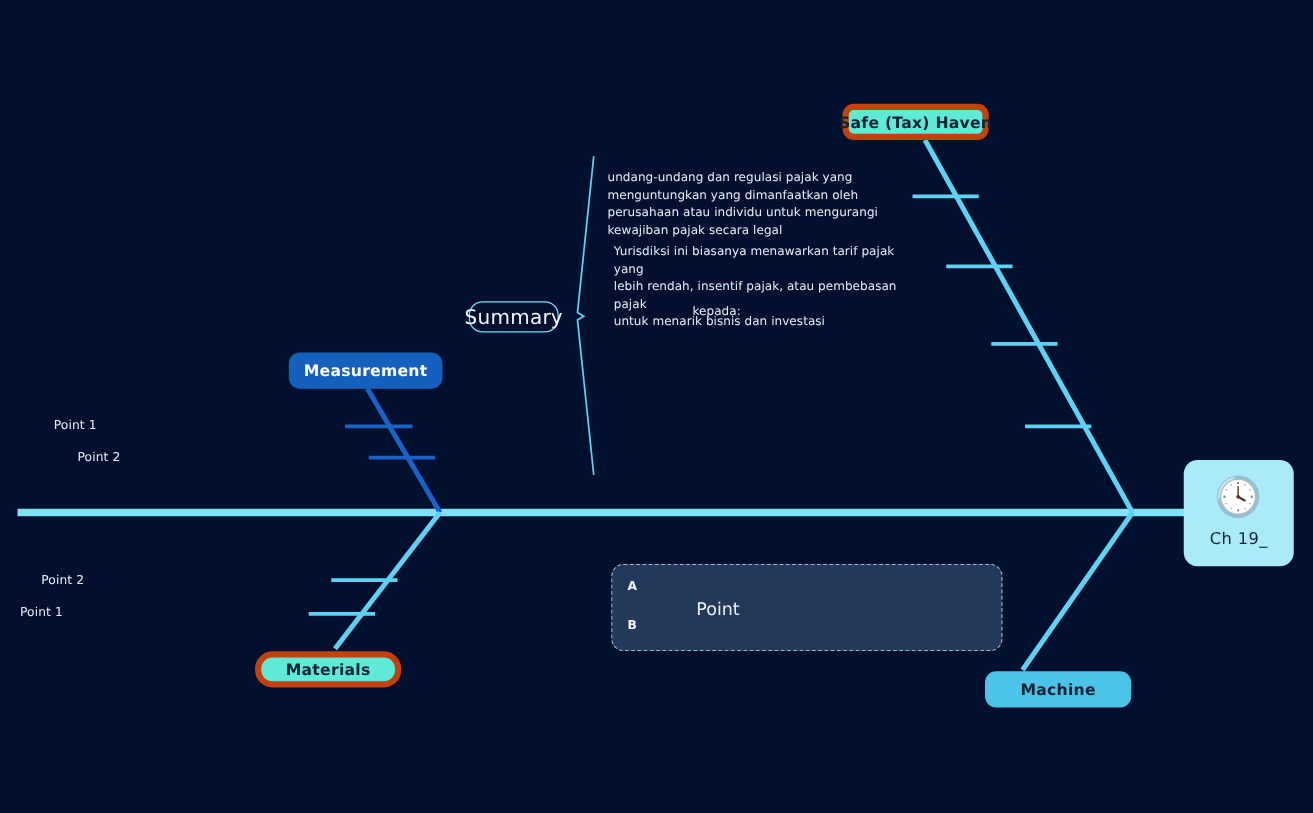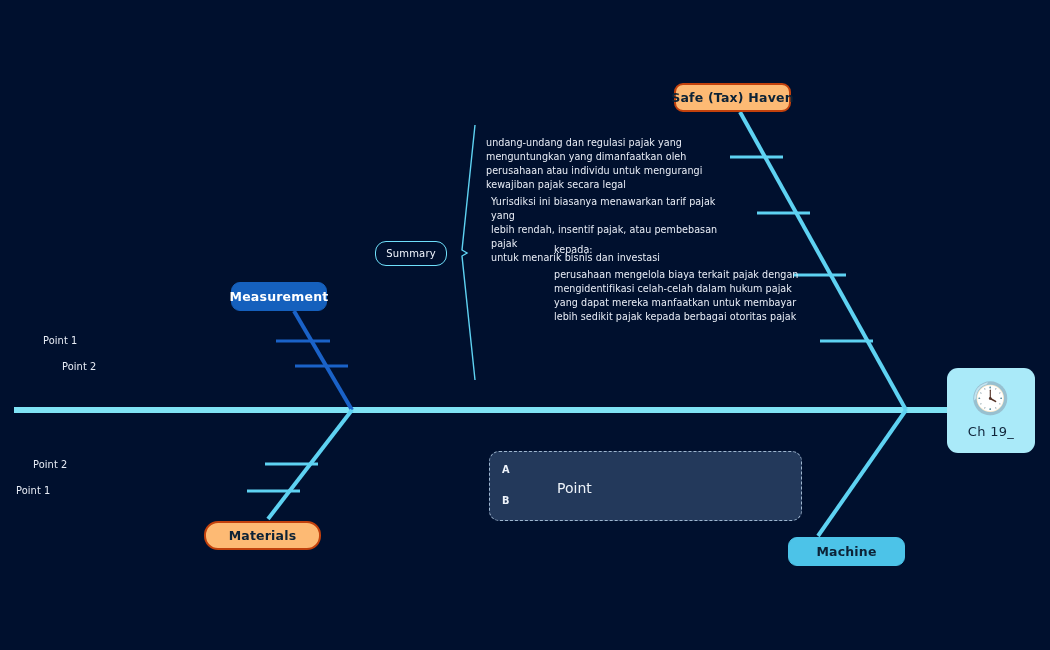--- a/index.html
+++ b/index.html
@@ -41,9 +41,9 @@
     border: 1px solid #1560bd;
   }
   .cat-cyan-light {
-    background: #fdba74;
+    background: #5eead4;
     color: #0c2236;
-    border: 2px solid #c2410c;
+    border: 5px solid #c2410c;
   }
   .cat-cyan-mid {
     background: #4cc3e8;

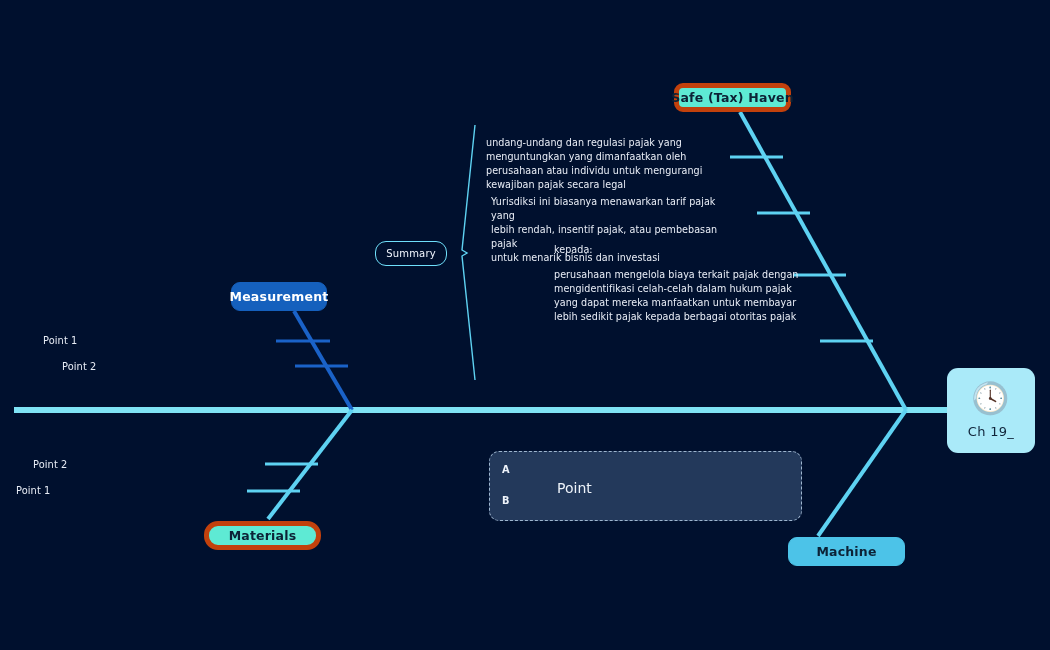--- a/index.html
+++ b/index.html
@@ -56,7 +56,7 @@
     border: 1.6px solid #6fe0fb;
     border-radius: 11px;
     font-weight: normal;
-    font-size: 10px;
+    font-size: 16px;
   }
   .head-node {
     position: absolute;

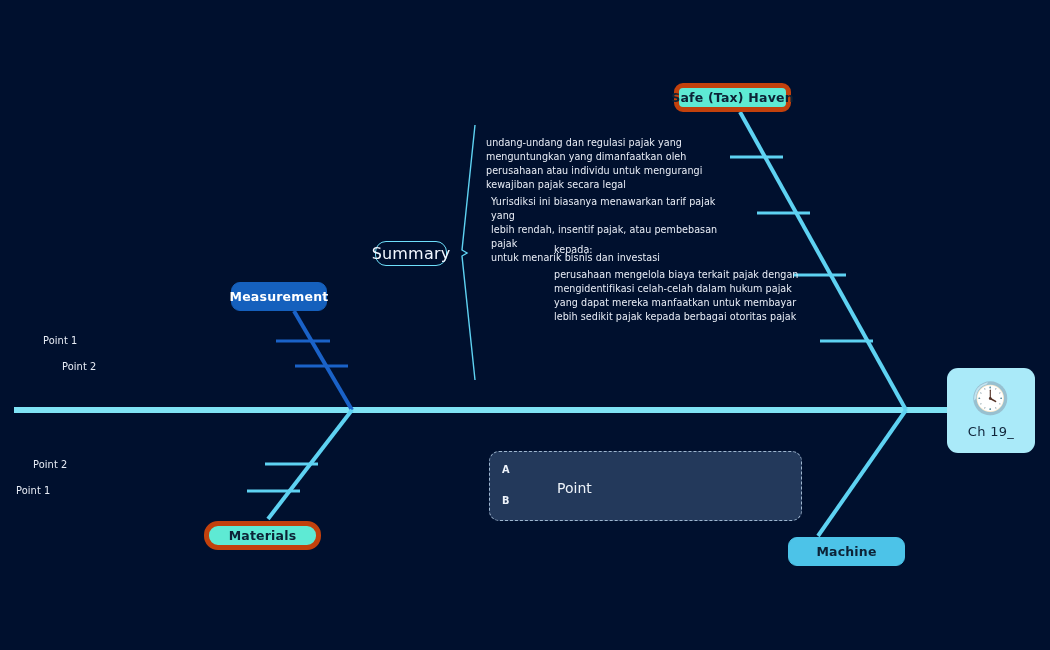--- a/index.html
+++ b/index.html
@@ -169,10 +169,6 @@
 lebih rendah, insentif pajak, atau pembebasan pajak
 untuk menarik bisnis dan investasi</div>
   <div class="note" style="left:554px; top:243px; width:120px;">kepada:</div>
-  <div class="note" style="left:554px; top:268px; width:250px;">perusahaan mengelola biaya terkait pajak dengan
-mengidentifikasi celah-celah dalam hukum pajak
-yang dapat mereka manfaatkan untuk membayar
-lebih sedikit pajak kepada berbagai otoritas pajak</div>
 
   <div class="point-label" style="left:43px; top:335px;">Point 1</div>
   <div class="point-label" style="left:62px; top:361px;">Point 2</div>

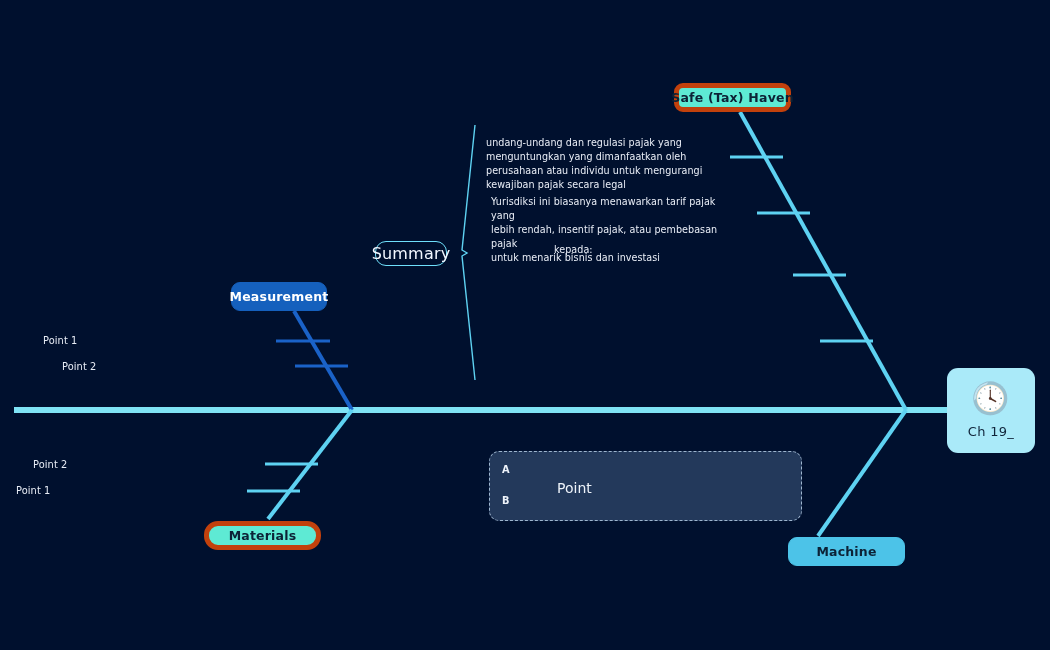--- a/index.html
+++ b/index.html
@@ -148,7 +148,7 @@
 
   <div class="node cat-cyan-light" style="left:674px; top:83px; width:117px; height:29px;">Safe (Tax) Haven</div>
 
-  <div class="node cat-solid-blue" style="left:231px; top:282px; width:96px; height:29px;">Measurement</div>
+  <div class="node cat-solid-blue" style="left:231px; top:282px; width:123px; height:29px;">Measurement</div>
 
   <div class="node cat-outline" style="left:375px; top:241px; width:72px; height:25px;">Summary</div>
 

